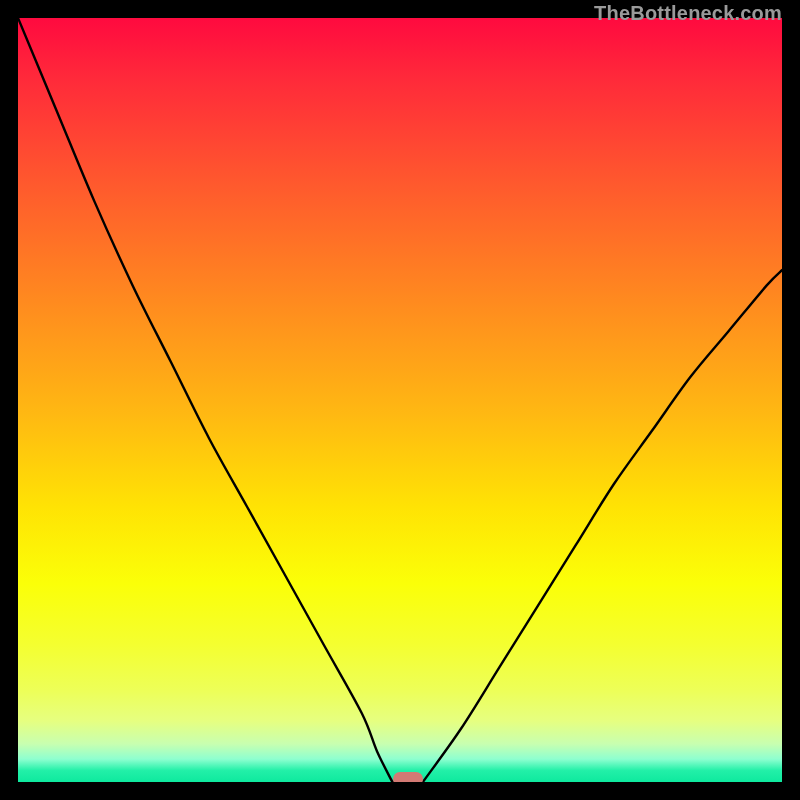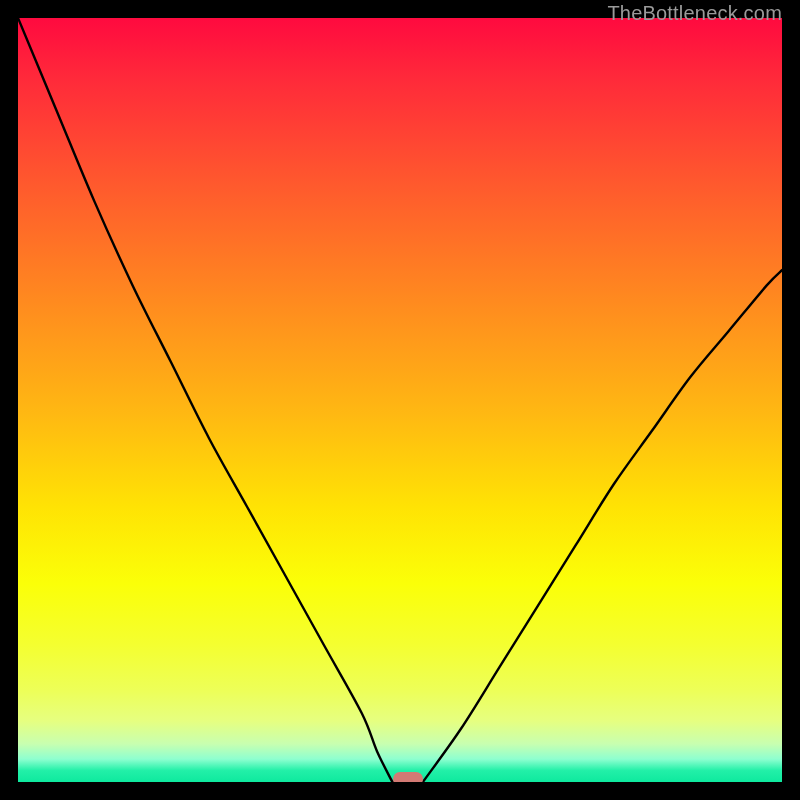--- a/index.html
+++ b/index.html
@@ -64,7 +64,7 @@
     right: 18px;
     color: #9a9a9a;
     font-size: 20px;
-    font-weight: 400;
+    font-weight: 700;
     letter-spacing: 0.2px;
     margin-left: 12px;
   }

